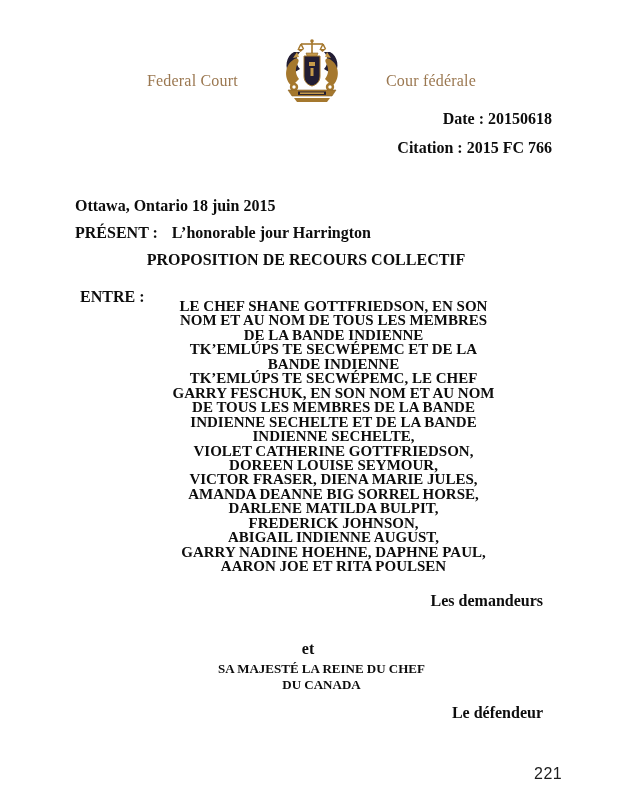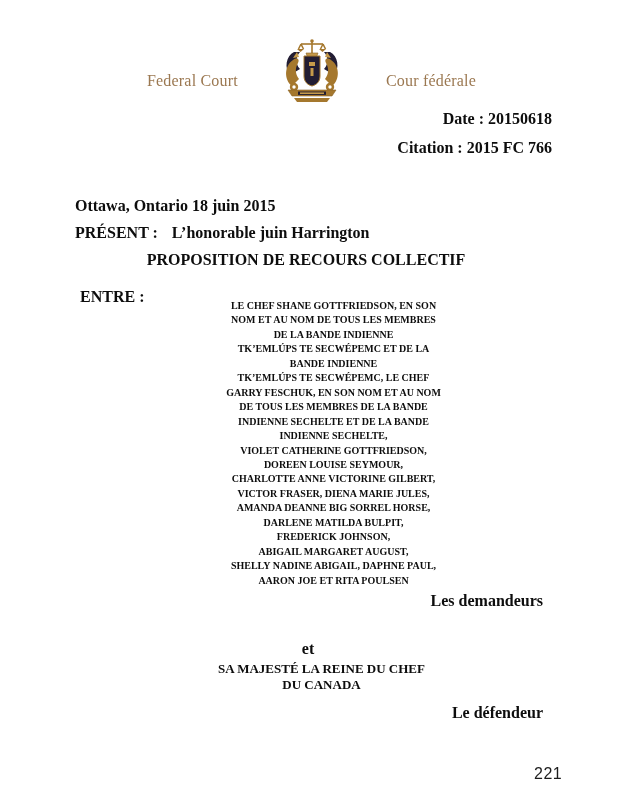--- a/index.html
+++ b/index.html
@@ -109,7 +109,7 @@
   <div class="bold13 line-ottawa">Ottawa, Ontario 18 juin 2015</div>
 
   <div class="bold13 line-present">
-    <span>PRÉSENT :</span><span class="present-value">L’honorable juin Harrington</span>
+    <span>PRÉSENT :</span><span class="present-value">L’honorable jour Harrington</span>
   </div>
 
   <div class="bold13 line-proposition">PROPOSITION DE RECOURS COLLECTIF</div>

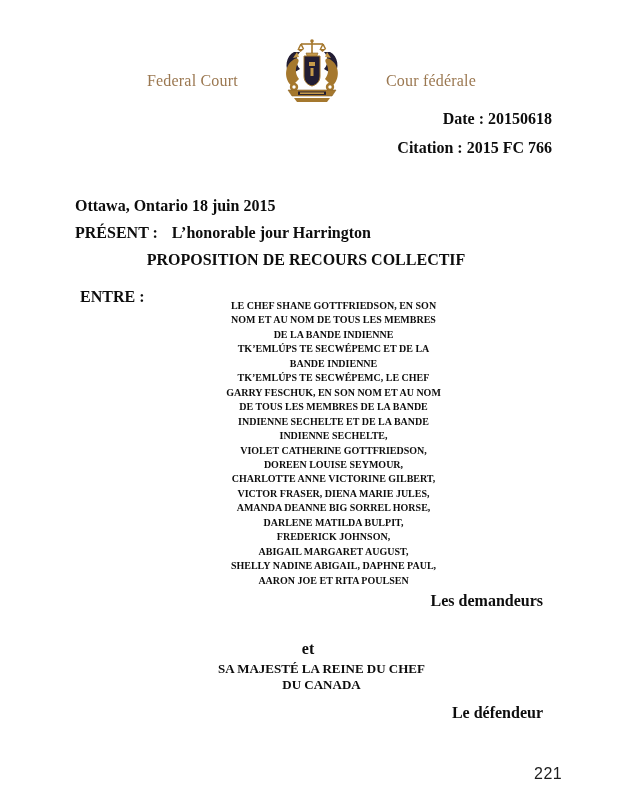--- a/index.html
+++ b/index.html
@@ -37,7 +37,7 @@
   .line-entre{position:absolute;top:288px;left:80px;text-align:right;}
   .plaintiffs{
     position:absolute;top:299px;left:0;right:0;
-    text-align:center;font-weight:bold;font-size:10px;line-height:14.45px;padding-left:44px;
+    text-align:center;font-weight:bold;font-size:15px;line-height:14.45px;padding-left:44px;
   }
   .role-plaintiffs{position:absolute;top:592px;right:80px;}
   .line-et{position:absolute;top:632px;left:0;right:7px;text-align:center;margin-top:8px;}

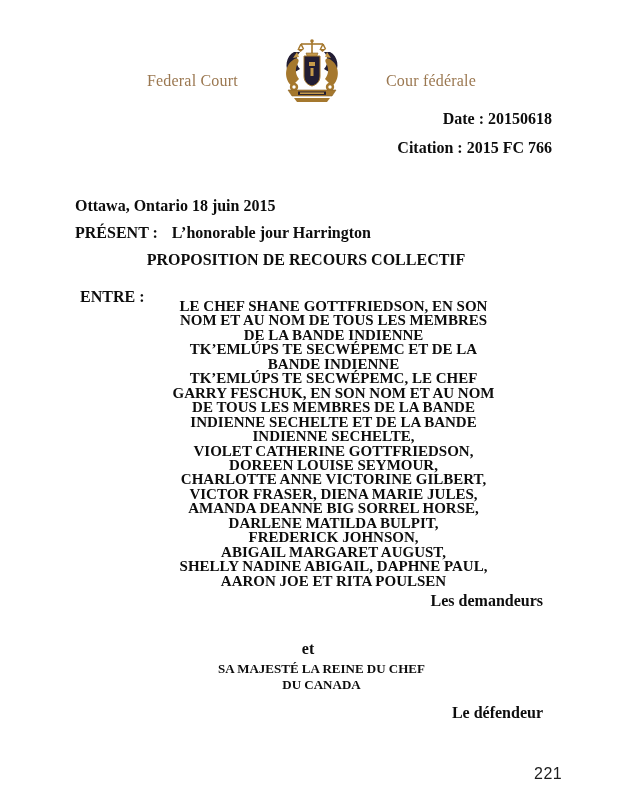--- a/index.html
+++ b/index.html
@@ -129,7 +129,6 @@
     <div>INDIENNE SECHELTE,</div>
     <div>VIOLET CATHERINE GOTTFRIEDSON,</div>
     <div>DOREEN LOUISE SEYMOUR,</div>
-    <div>CHARLOTTE ANNE VICTORINE GILBERT,</div>
     <div>VICTOR FRASER, DIENA MARIE JULES,</div>
     <div>AMANDA DEANNE BIG SORREL HORSE,</div>
     <div>DARLENE MATILDA BULPIT,</div>

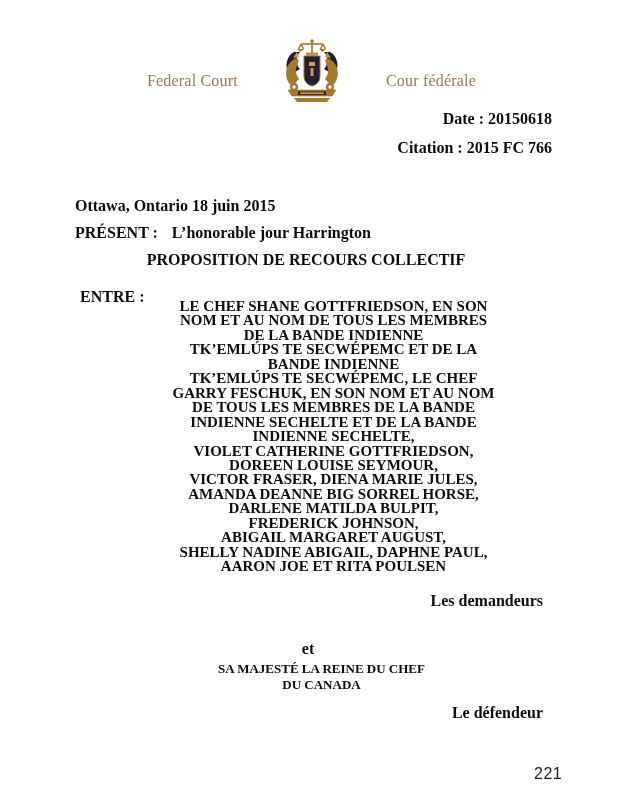--- a/index.html
+++ b/index.html
@@ -133,7 +133,7 @@
     <div>AMANDA DEANNE BIG SORREL HORSE,</div>
     <div>DARLENE MATILDA BULPIT,</div>
     <div>FREDERICK JOHNSON,</div>
-    <div>ABIGAIL MARGARET AUGUST,</div>
+    <div>ABIGAIL INDIENNE AUGUST,</div>
     <div>SHELLY NADINE ABIGAIL, DAPHNE PAUL,</div>
     <div>AARON JOE ET RITA POULSEN</div>
   </div>

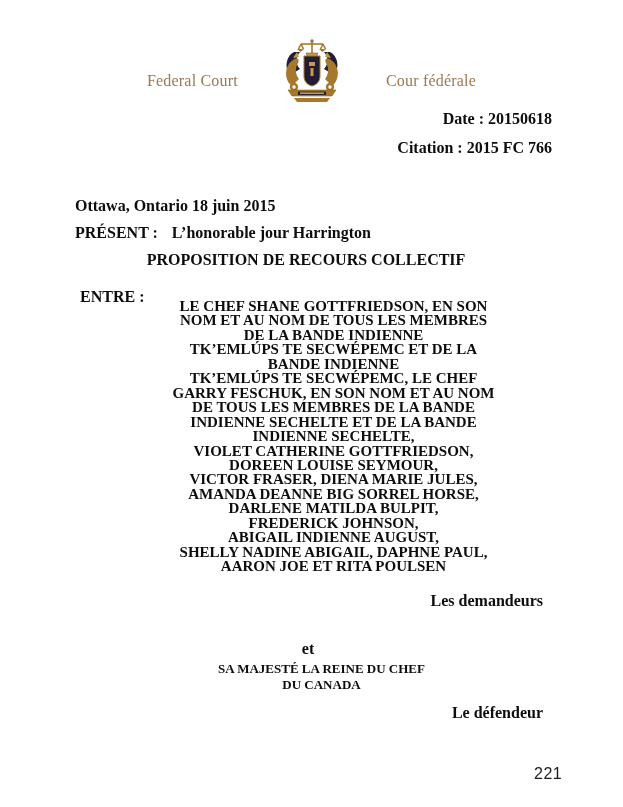--- a/index.html
+++ b/index.html
@@ -134,7 +134,7 @@
     <div>DARLENE MATILDA BULPIT,</div>
     <div>FREDERICK JOHNSON,</div>
     <div>ABIGAIL INDIENNE AUGUST,</div>
-    <div>SHELLY NADINE ABIGAIL, DAPHNE PAUL,</div>
+    <div>GARRY NADINE HOEHNE, DAPHNE PAUL,</div>
     <div>AARON JOE ET RITA POULSEN</div>
   </div>
 

